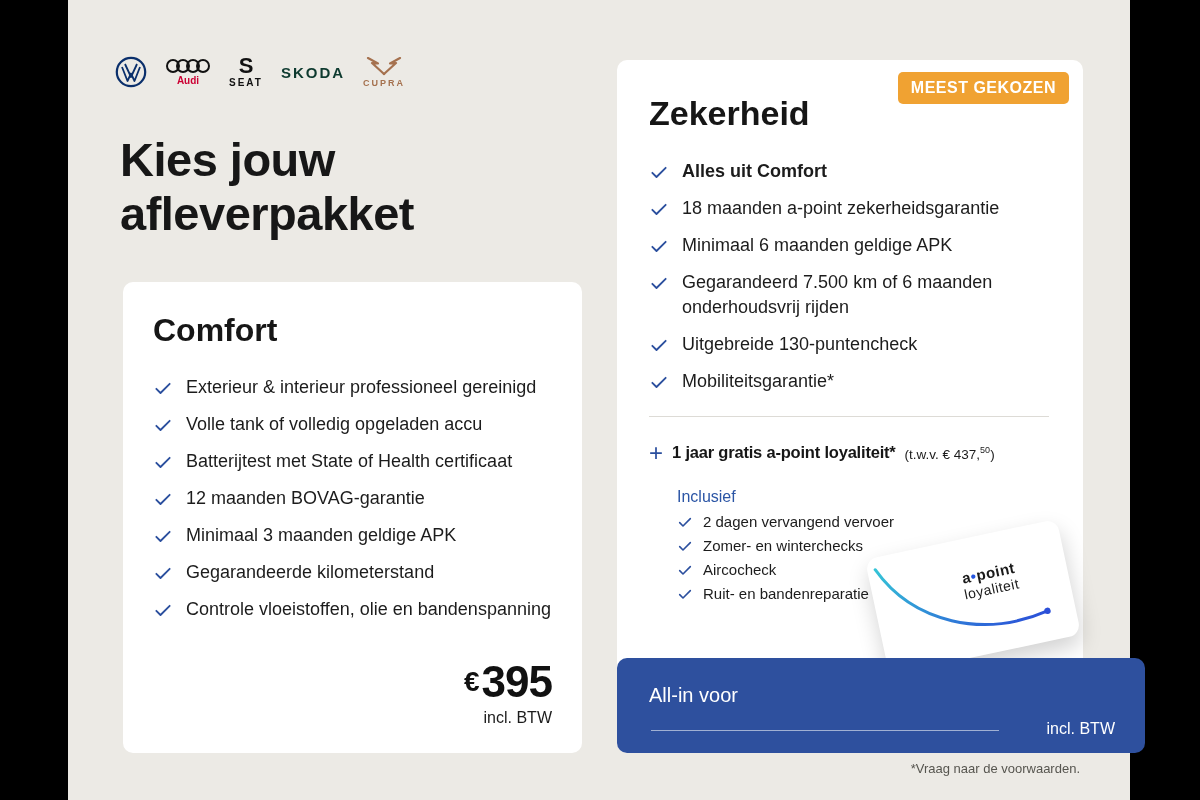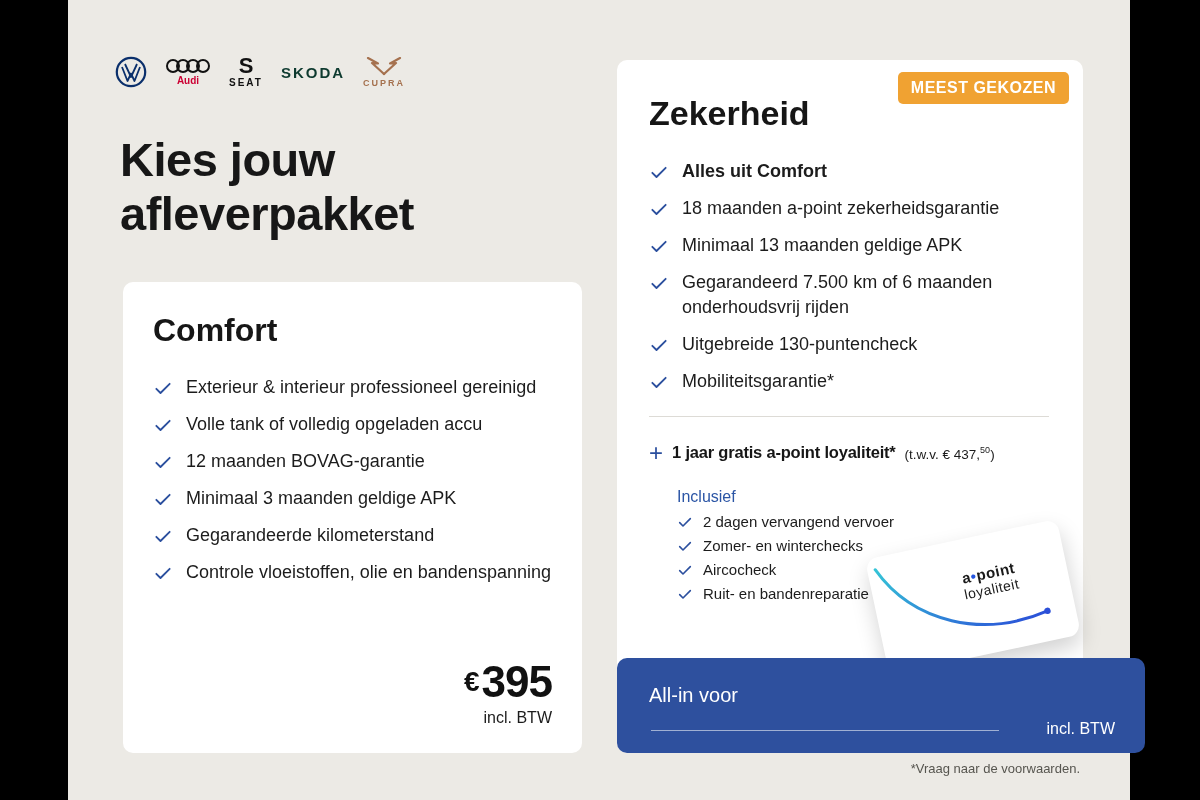--- a/index.html
+++ b/index.html
@@ -183,7 +183,7 @@
           <svg class="chk" width="20" height="20" viewBox="0 0 24 24">
               <path d="M4 13l5 5L20 7" fill="none" stroke="#2B4F9E" stroke-width="2.2" stroke-linecap="round" stroke-linejoin="round"></path>
             </svg>
-          <span>Minimaal 13 maanden geldige APK</span>
+          <span>Minimaal 6 maanden geldige APK</span>
         </div>
         <div class="li">
           <svg class="chk" width="20" height="20" viewBox="0 0 24 24">

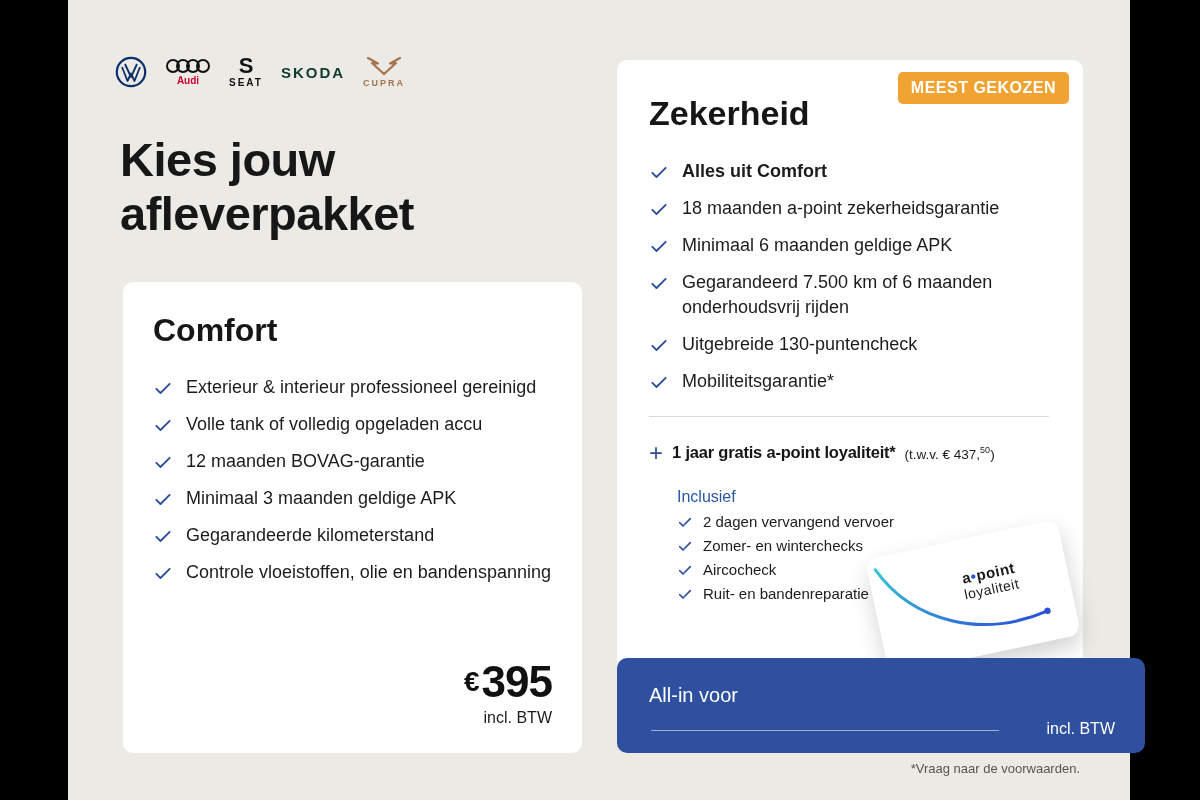--- a/index.html
+++ b/index.html
@@ -136,6 +136,12 @@
           <svg class="chk" width="20" height="20" viewBox="0 0 24 24">
               <path d="M4 13l5 5L20 7" fill="none" stroke="#2B4F9E" stroke-width="2.2" stroke-linecap="round" stroke-linejoin="round"></path>
             </svg>
+          <span>Batterijtest met State of Health certificaat</span>
+        </div>
+        <div class="li">
+          <svg class="chk" width="20" height="20" viewBox="0 0 24 24">
+              <path d="M4 13l5 5L20 7" fill="none" stroke="#2B4F9E" stroke-width="2.2" stroke-linecap="round" stroke-linejoin="round"></path>
+            </svg>
           <span>12 maanden BOVAG-garantie</span>
         </div>
         <div class="li">

